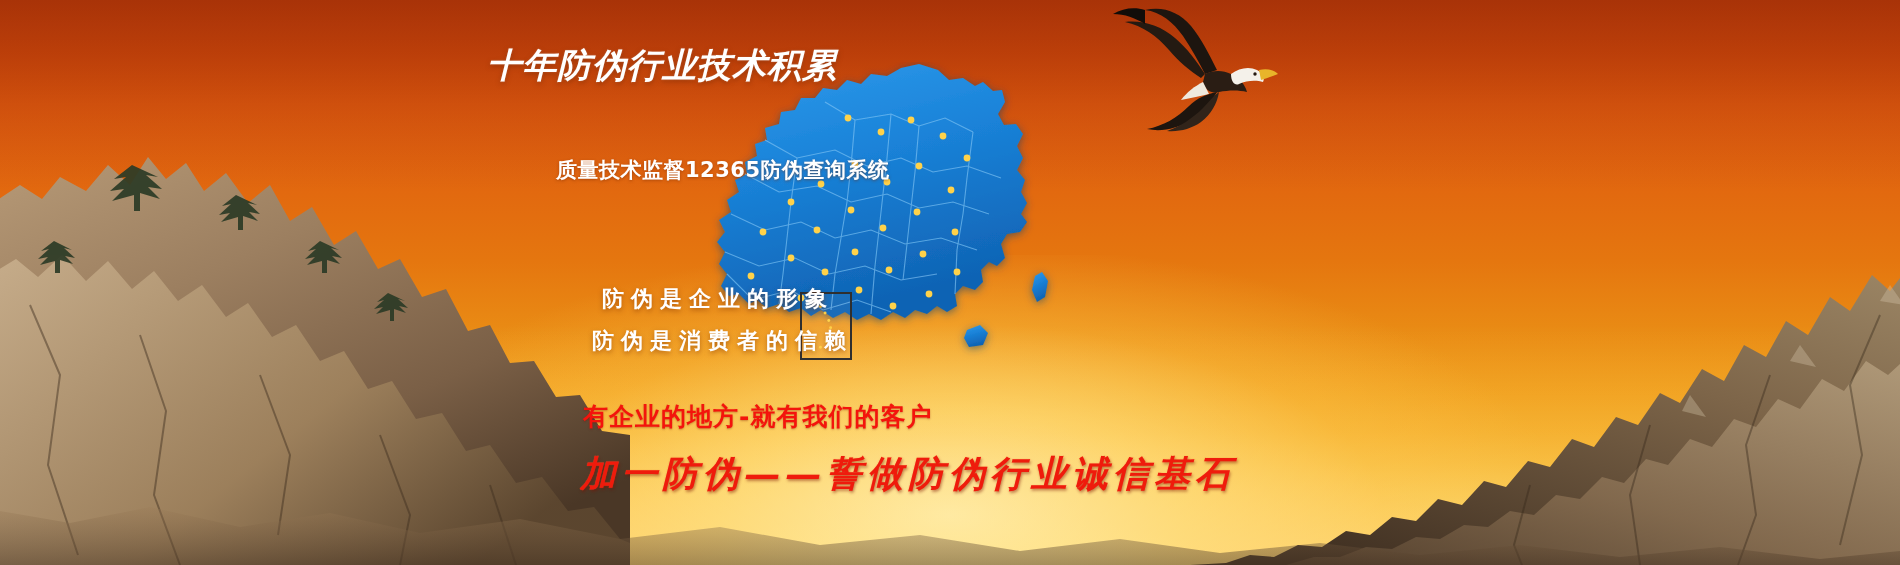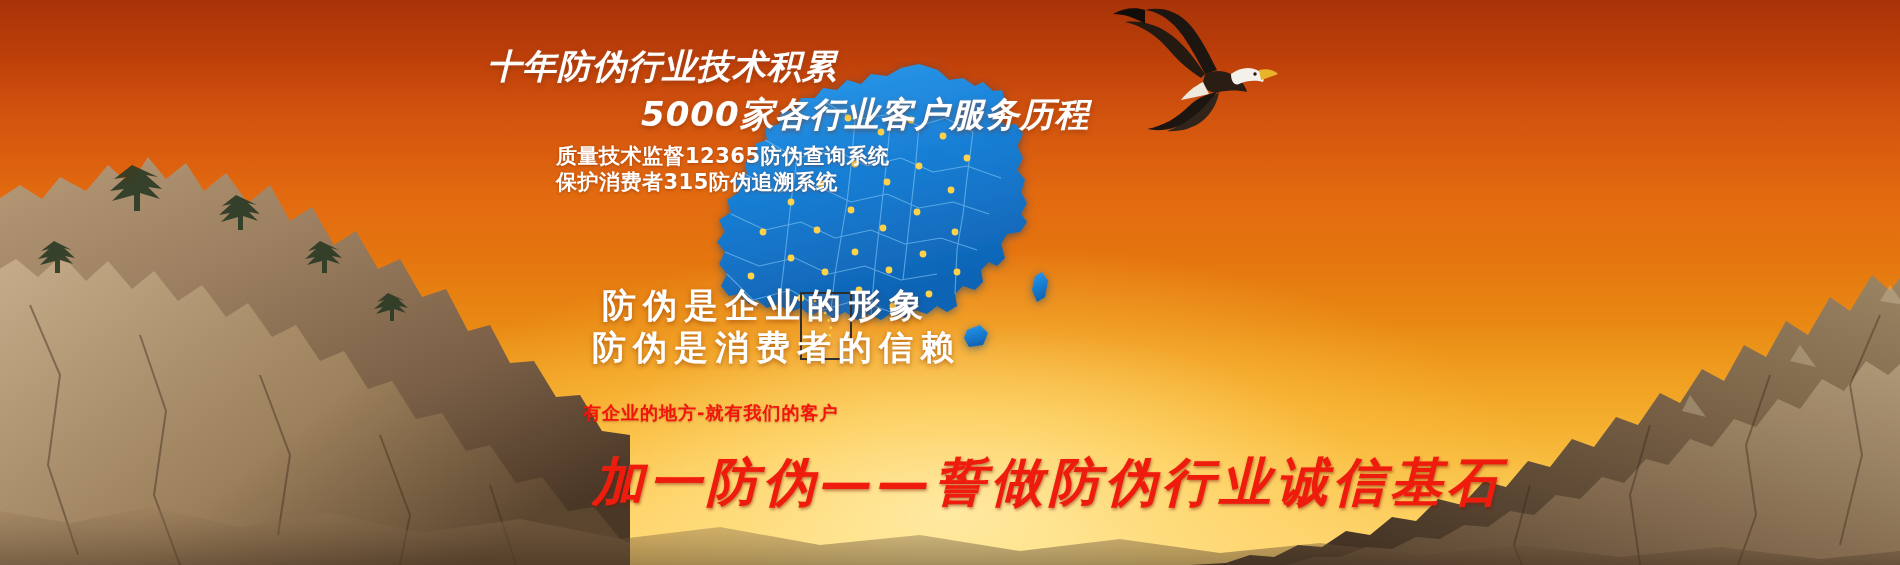--- a/index.html
+++ b/index.html
@@ -70,7 +70,7 @@
     text-shadow:0 2px 5px rgba(120,40,0,.55), 0 0 2px rgba(255,255,255,.25);
     font-size:34px; line-height:1;
   }
-  .headline1 { left:487px; top:49px; }
+  .headline1 { left:487px; top:49px;font-family:Liberation Serif, serif; }
   .headline2 { left:641px; top:97px; }
 
   .feature-list { position:absolute; left:556px; top:143px; }

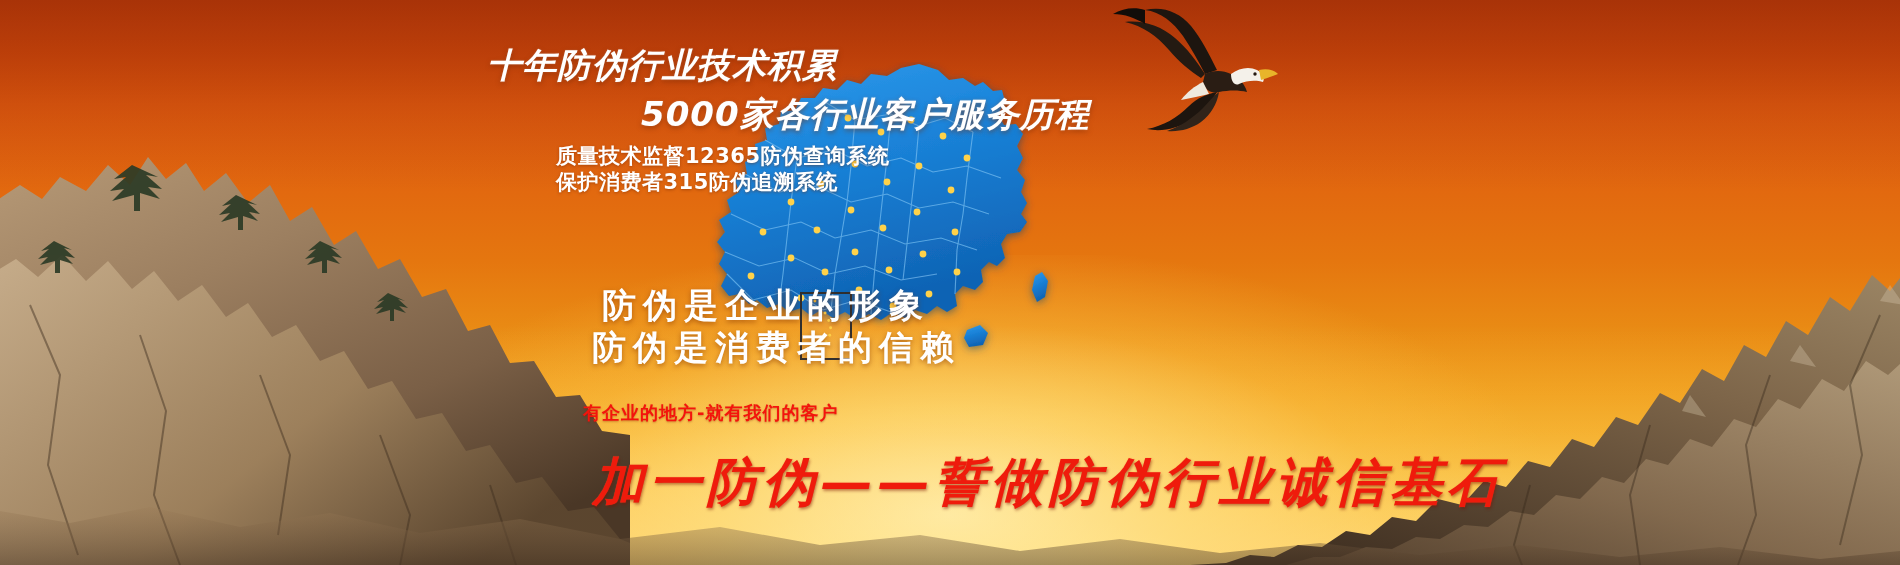--- a/index.html
+++ b/index.html
@@ -331,7 +331,6 @@
   <div class="copy">
 
     <div class="headline1">十年防伪行业技术积累</div>
-    <div class="headline2">5000家各行业客户服务历程</div>
 
     <div class="feature-list">
       <div class="fl-item">质量技术监督12365防伪查询系统</div>

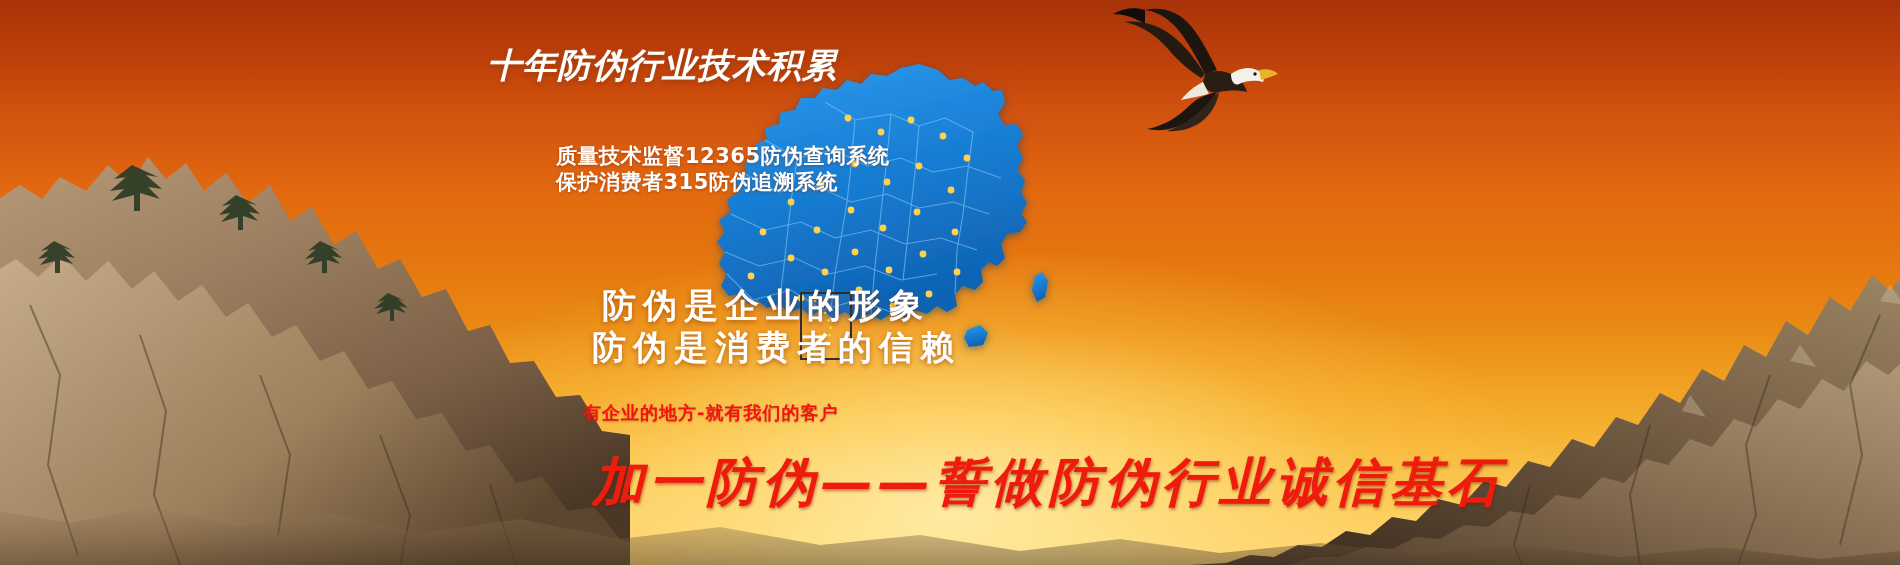--- a/index.html
+++ b/index.html
@@ -73,7 +73,7 @@
   .headline1 { left:487px; top:49px;font-family:Liberation Serif, serif; }
   .headline2 { left:641px; top:97px; }
 
-  .feature-list { position:absolute; left:556px; top:143px; }
+  .feature-list { position:absolute; left:556px; top:157px; }
   .feature-list .fl-item {
     color:#ffffff; font-weight:bold; font-size:21px; line-height:26px;
     white-space:nowrap; letter-spacing:.5px;

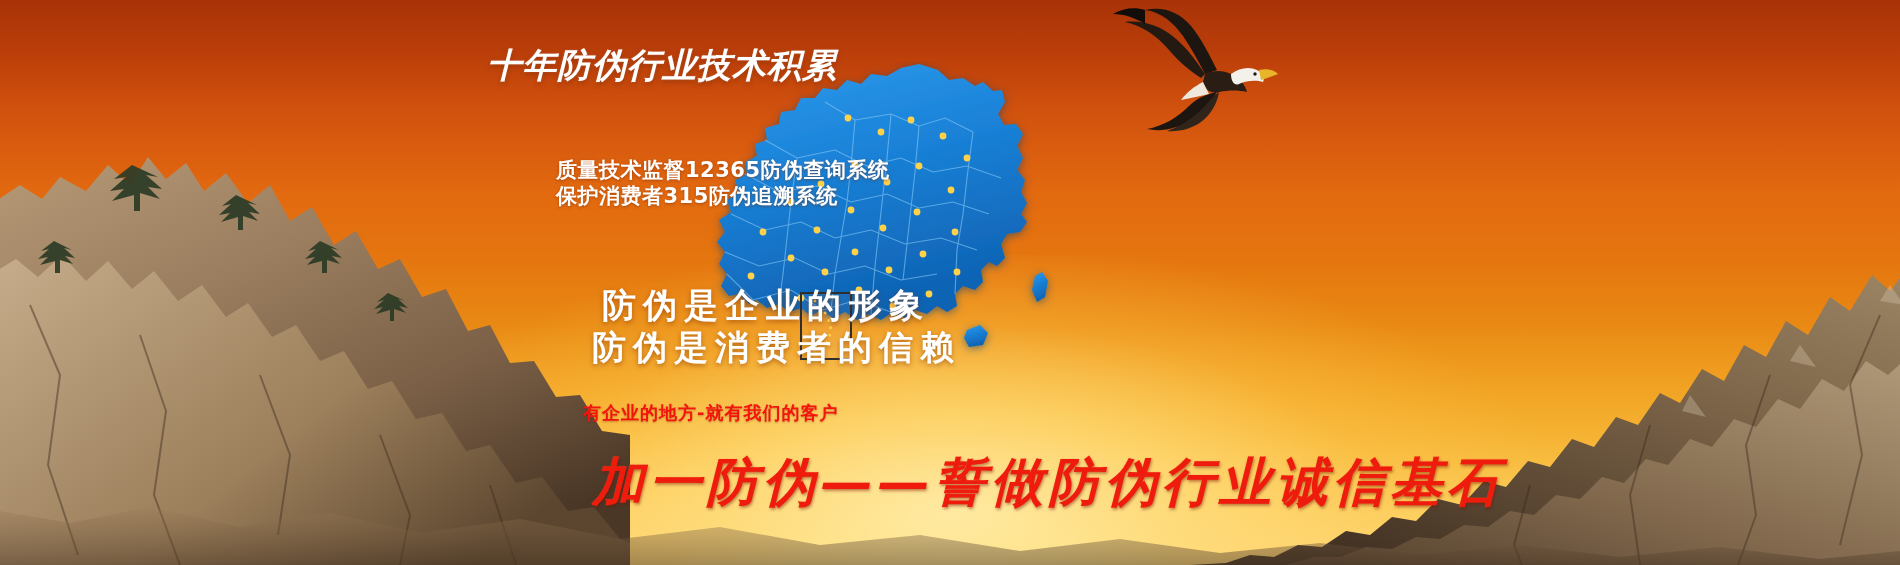--- a/index.html
+++ b/index.html
@@ -334,7 +334,6 @@
 
     <div class="feature-list">
       <div class="fl-item">质量技术监督12365防伪查询系统</div>
-      <div class="fl-item">保护消费者315防伪追溯系统</div>
     </div>
 
     <div class="slogan slogan-1">防伪是企业的形象</div>

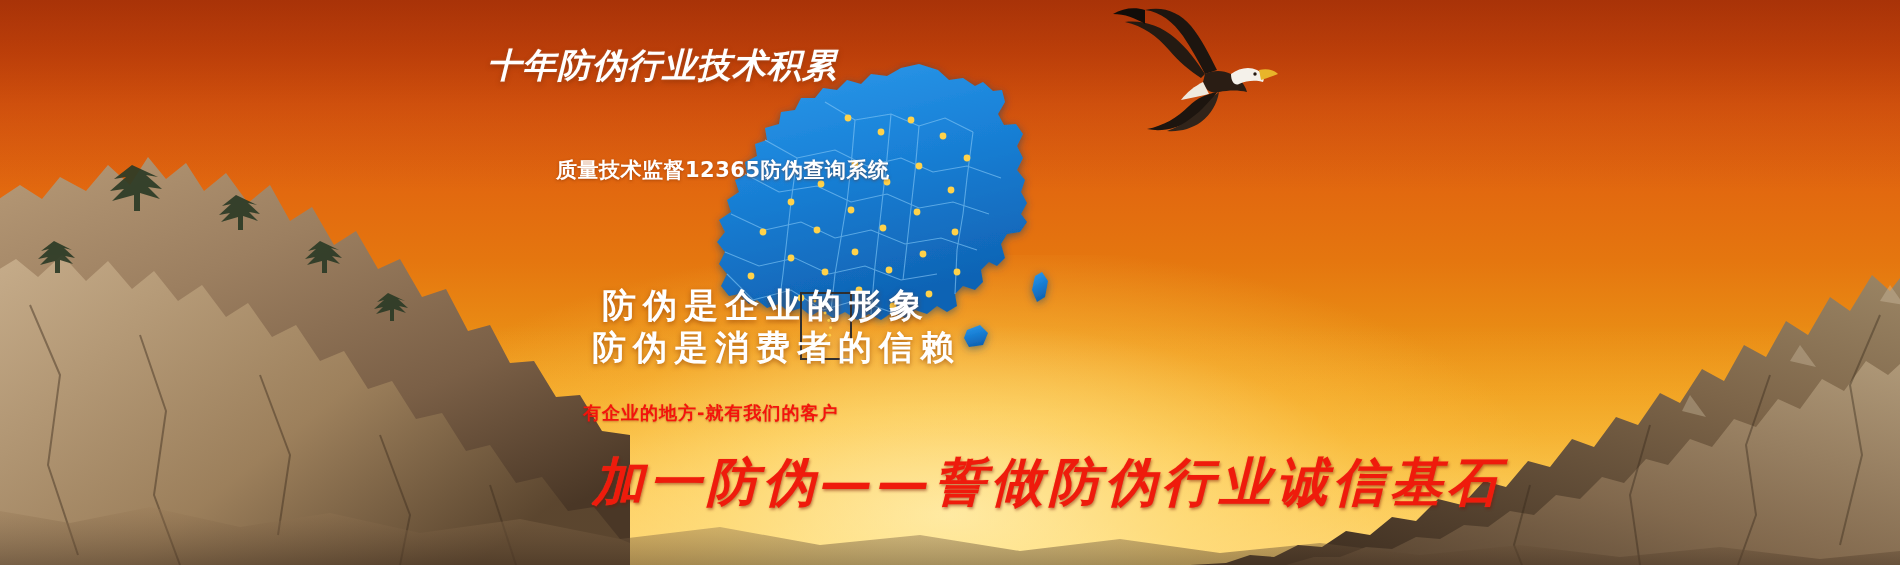--- a/index.html
+++ b/index.html
@@ -81,7 +81,7 @@
   }
 
   .slogan { position:absolute; color:#ffffff; font-weight:bold;
-    font-size:34px; letter-spacing:7px; white-space:nowrap; line-height:1;
+    font-size:22px; letter-spacing:7px; white-space:nowrap; line-height:1;
     text-shadow:0 2px 5px rgba(130,50,0,.55); }
   .slogan-1 { left:602px; top:288px; }
   .slogan-2 { left:592px; top:330px; }

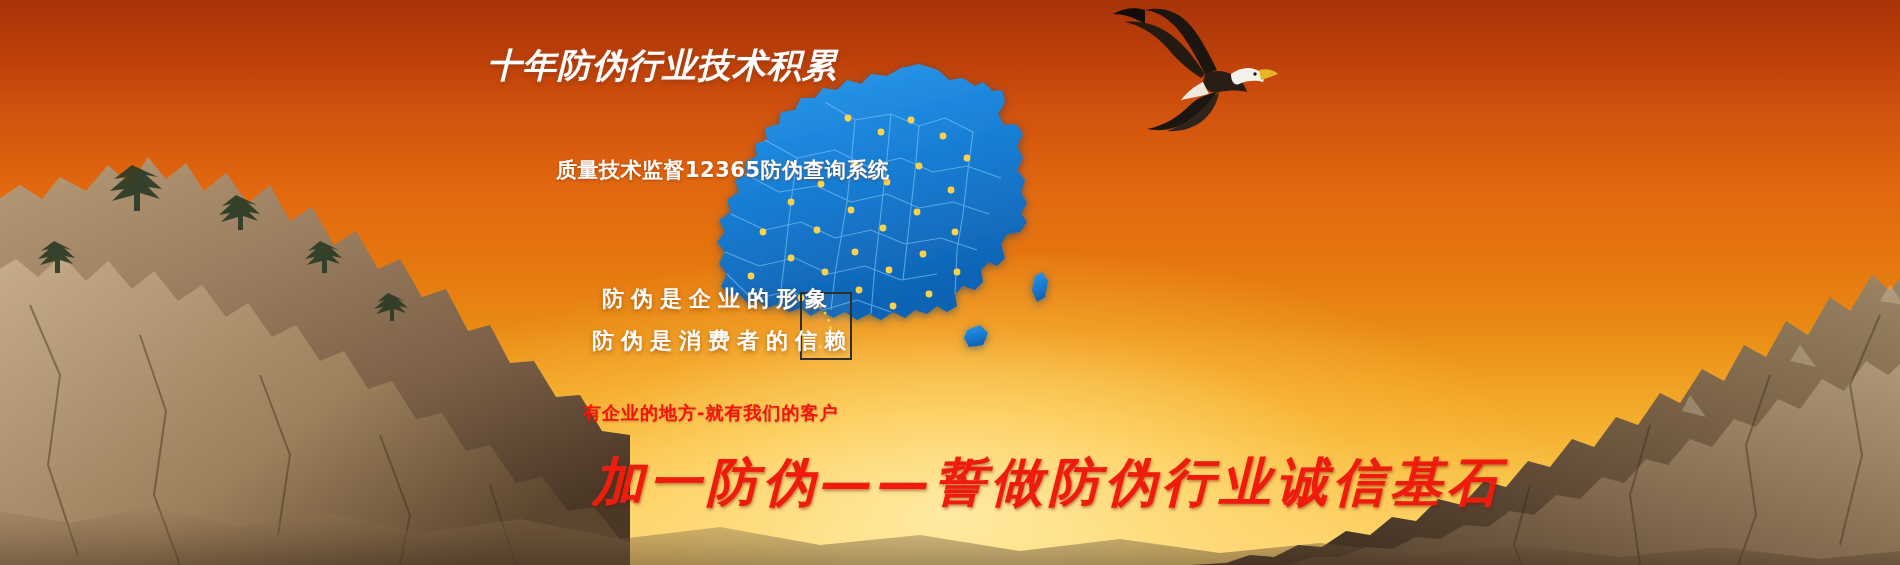--- a/index.html
+++ b/index.html
@@ -88,7 +88,7 @@
 
   .redline {
     position:absolute; left:583px; top:404px;
-    color:#f4140c; font-weight:bold; font-size:18px; letter-spacing:1px;
+    color:#f4140c; font-weight:bold; font-size:25px; letter-spacing:1px;
     white-space:nowrap; line-height:1;
     text-shadow:0 1px 2px rgba(120,20,0,.35);
   }

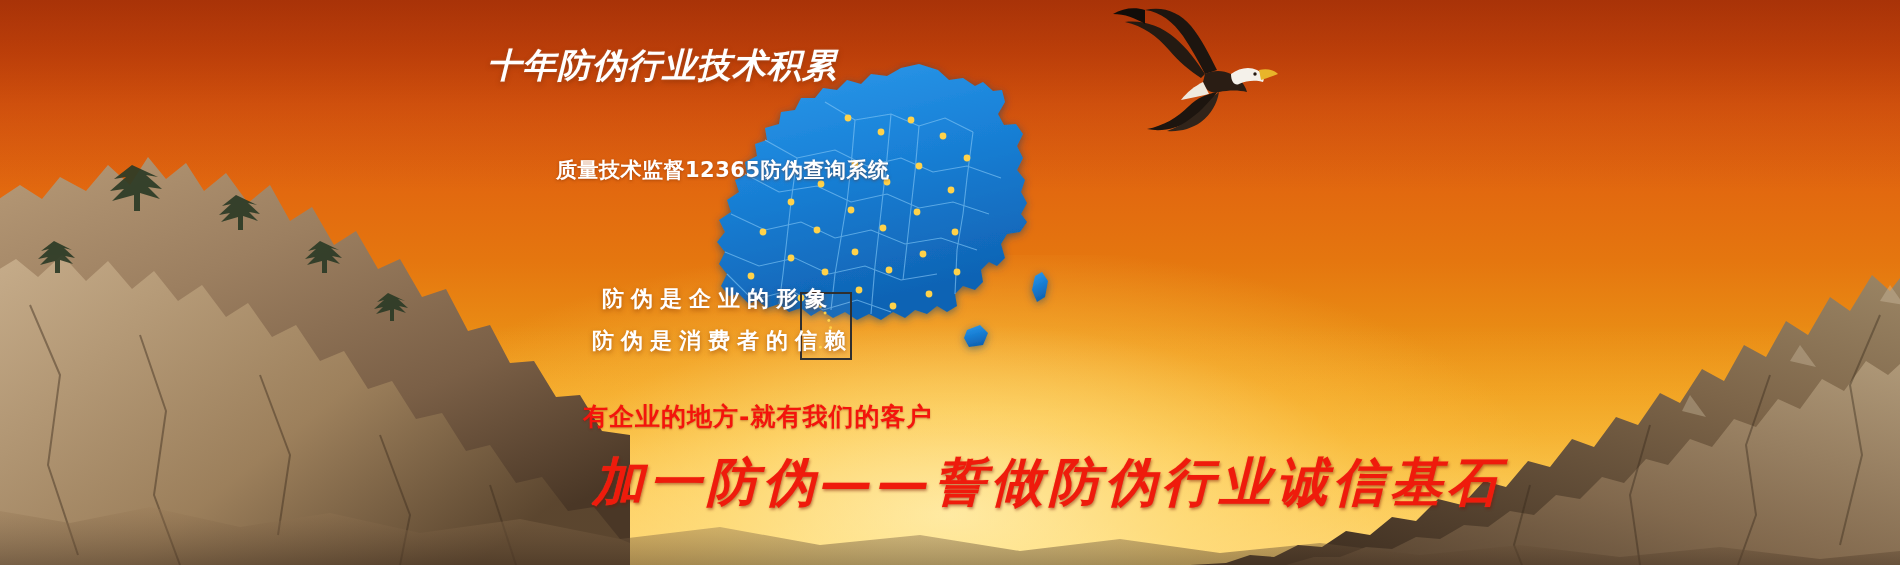--- a/index.html
+++ b/index.html
@@ -94,9 +94,9 @@
   }
 
   .bigred {
-    position:absolute; left:592px; top:455px;
+    position:absolute; left:580px; top:455px;
     color:#ef1b0c; font-weight:bold; font-style:italic;
-    font-size:52px; letter-spacing:5px; white-space:nowrap; line-height:1.05;
+    font-size:36px; letter-spacing:5px; white-space:nowrap; line-height:1.05;
     font-family:"DejaVu Serif","Liberation Serif",serif;
     text-shadow:1px 2px 3px rgba(120,15,0,.45), 0 0 1px rgba(255,120,60,.6);
   }

